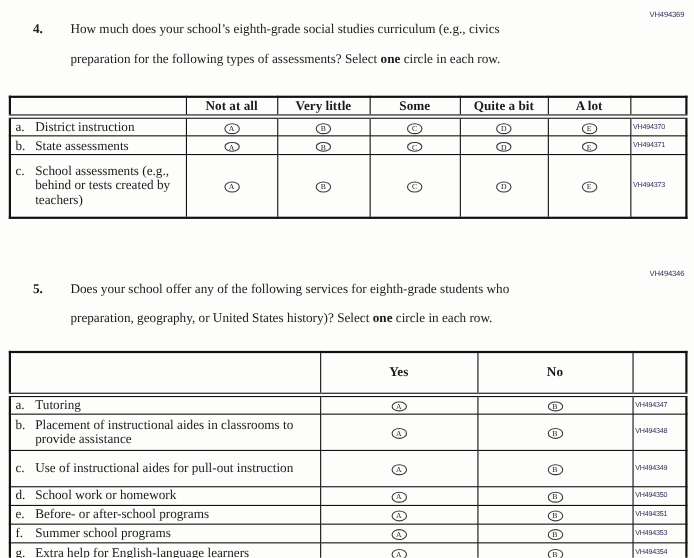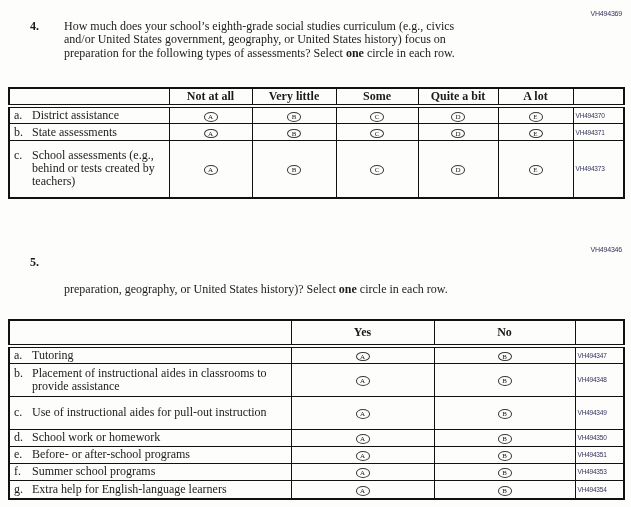--- a/index.html
+++ b/index.html
@@ -92,7 +92,7 @@
     <span class="qnum">4.</span>
     <div class="qtext">
       <span>How much does your school’s eighth-grade social studies curriculum (e.g., civics</span><br>
-      <span>and/or United States government, geography, or United States history) focus on</span><br>
+      <br>
       <span>preparation for the following types of assessments? Select </span><b>one</b><span> circle in each row.</span>
     </div>
   </div>

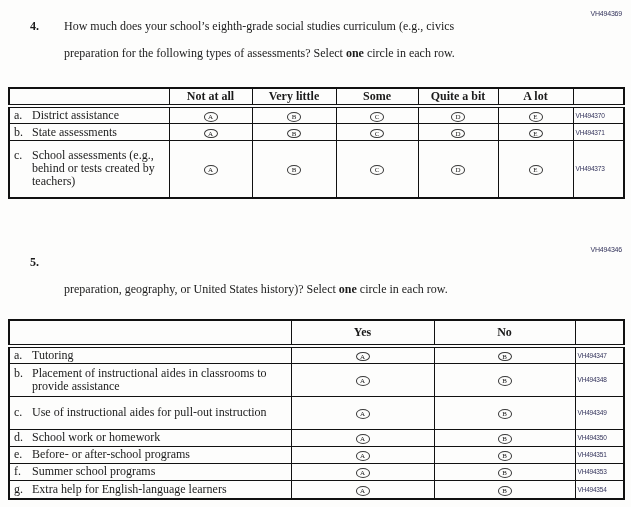--- a/index.html
+++ b/index.html
@@ -123,7 +123,7 @@
         <td class="lbl">
           <div class="lf">
               <span class="pfx">a.</span>
-              <span>District assistance</span>
+              <span>District instruction</span>
             </div>
         </td>
         <td class="opt"><span class="crc">A</span></td>

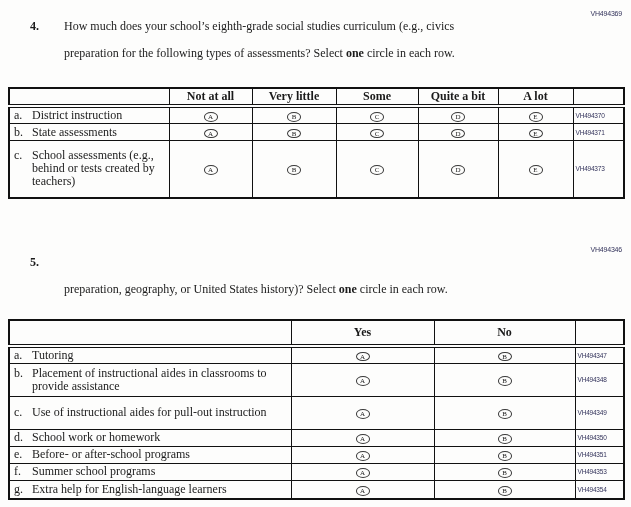--- a/index.html
+++ b/index.html
@@ -169,7 +169,7 @@
   <div class="question">
     <span class="qnum">5.</span>
     <div class="qtext">
-      <br>
+      <span>Does your school offer any of the following services for eighth-grade students who</span><br>
       <br>
       <span>preparation, geography, or United States history)? Select </span><b>one</b><span> circle in each row.</span>
     </div>

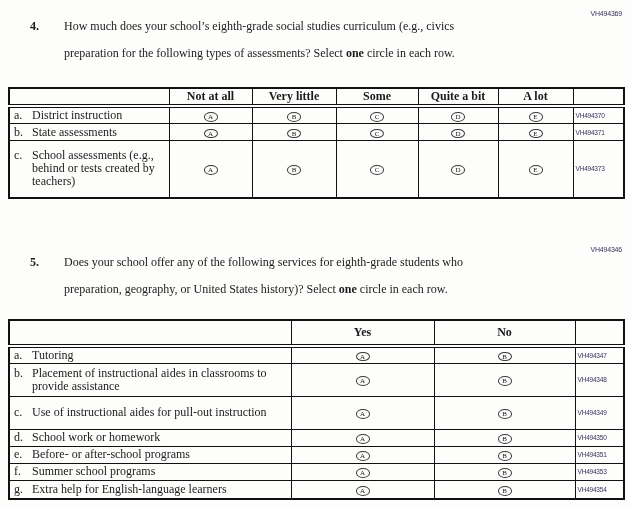--- a/index.html
+++ b/index.html
@@ -74,7 +74,7 @@
   .t1 .ra, .t1 .rb { height:17px; }
   .t1 .rc { height:57px; }
 
-  .t2 .rh { height:26px; }
+  .t2 .rh { height:39px; }
   .t2 .r1l { height:17px; }
   .t2 .r2l { height:33px; }
   .t2 .rg { height:19px; }

